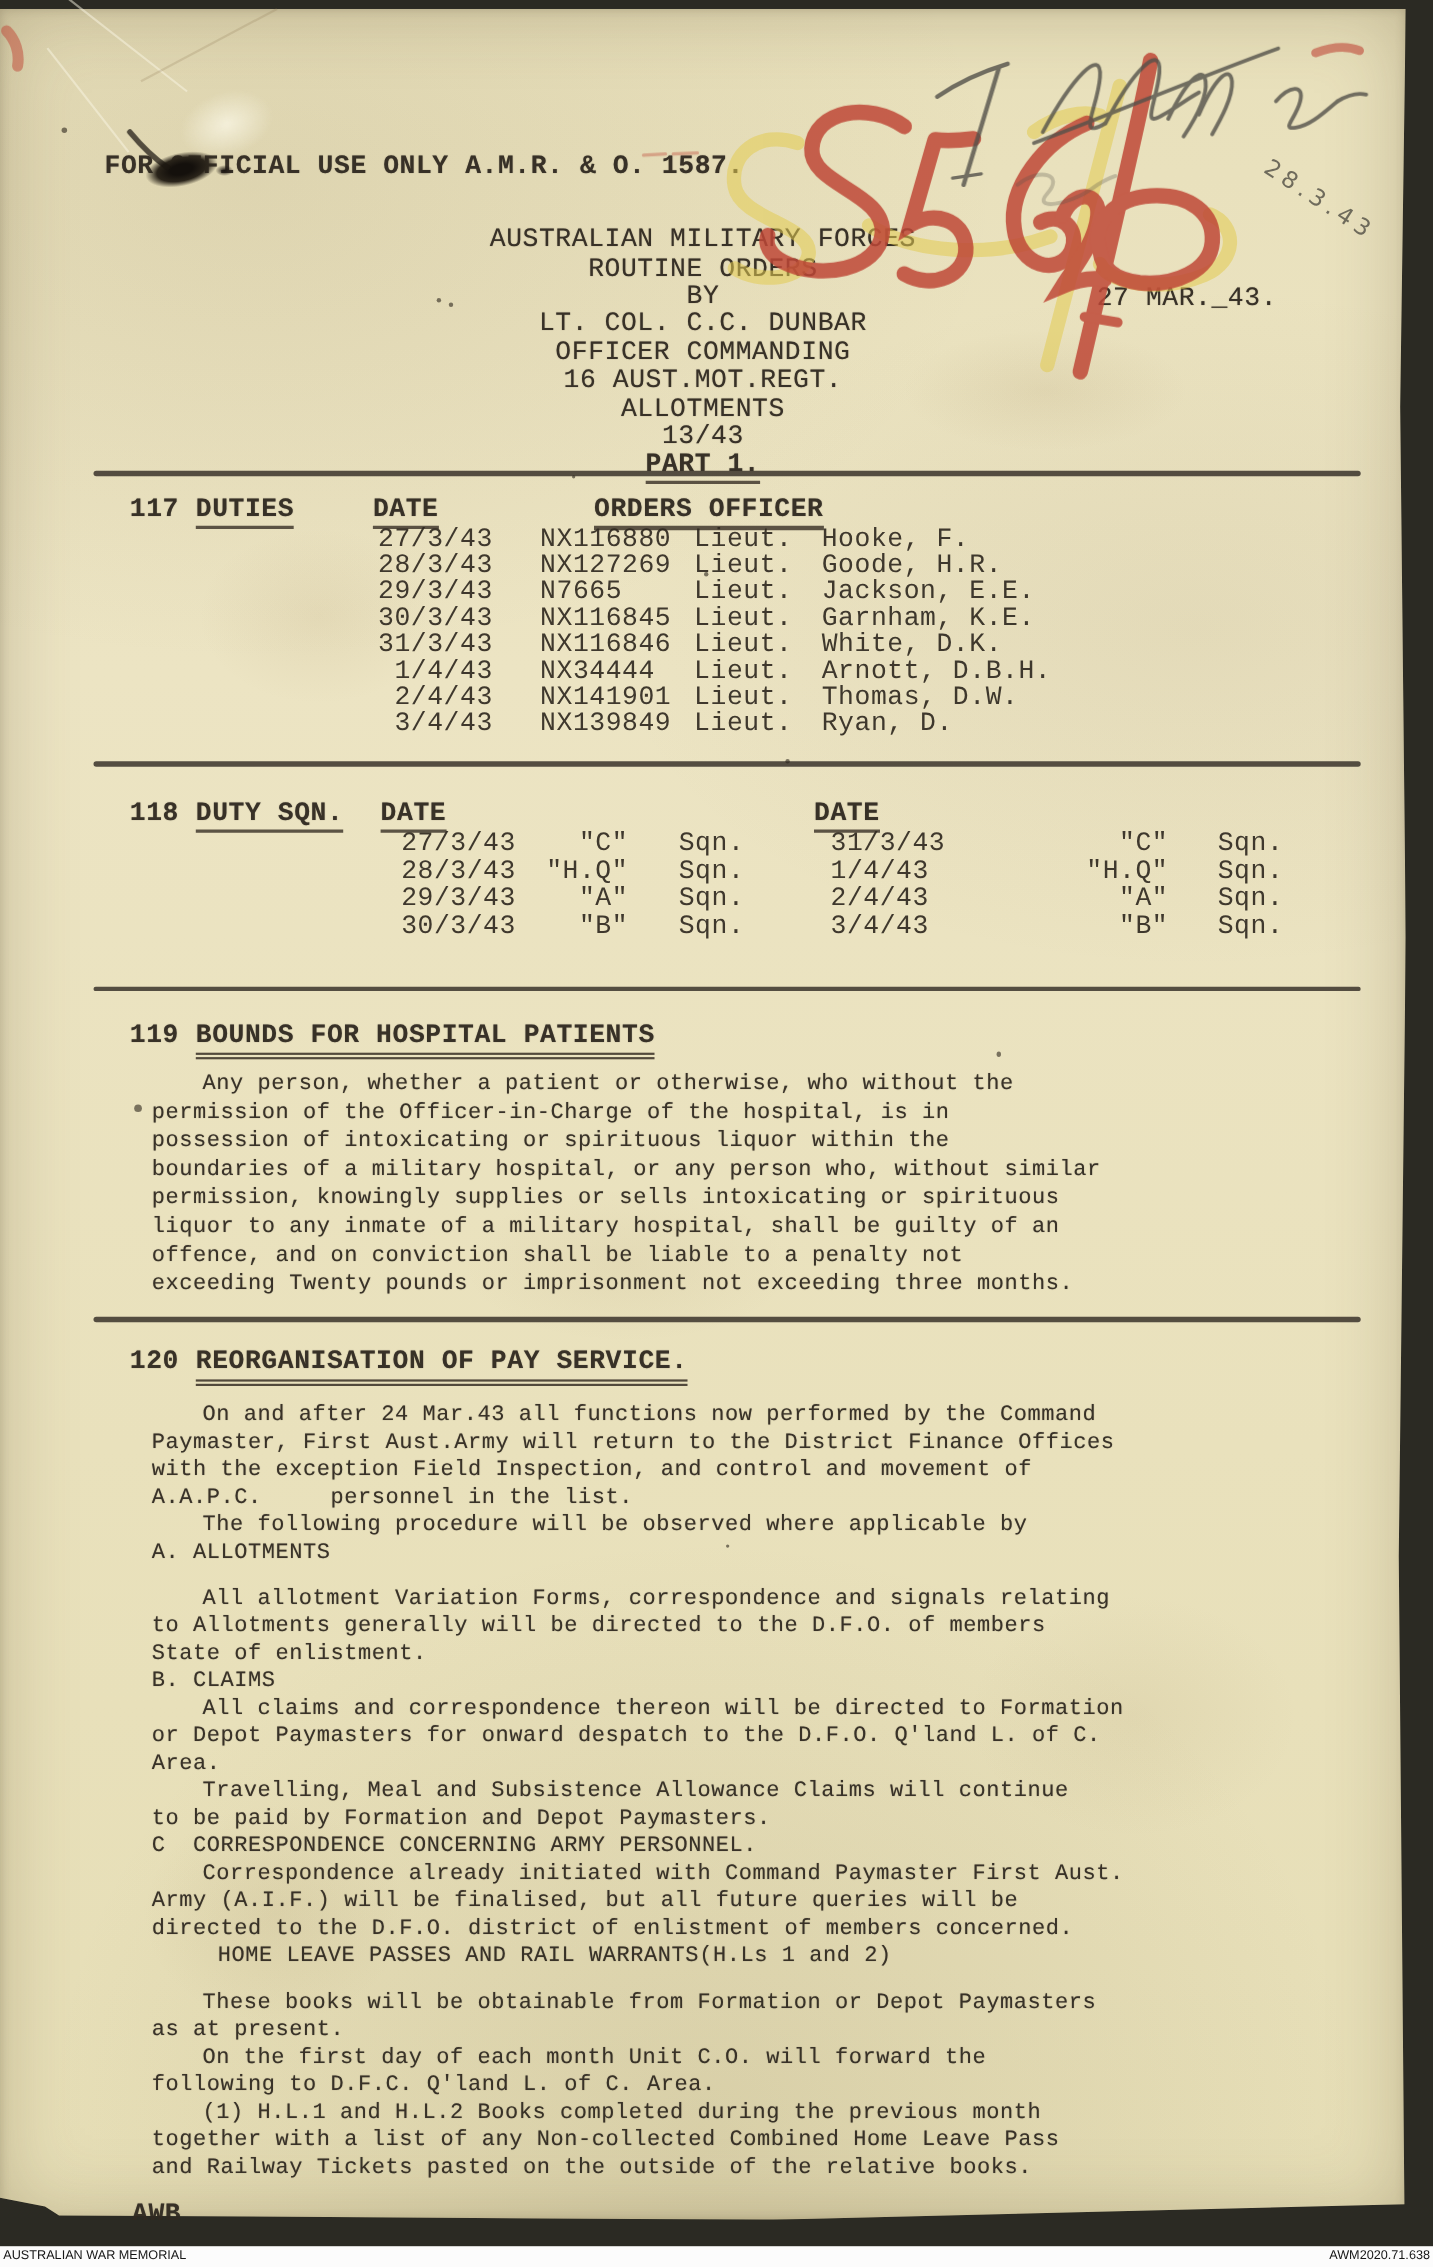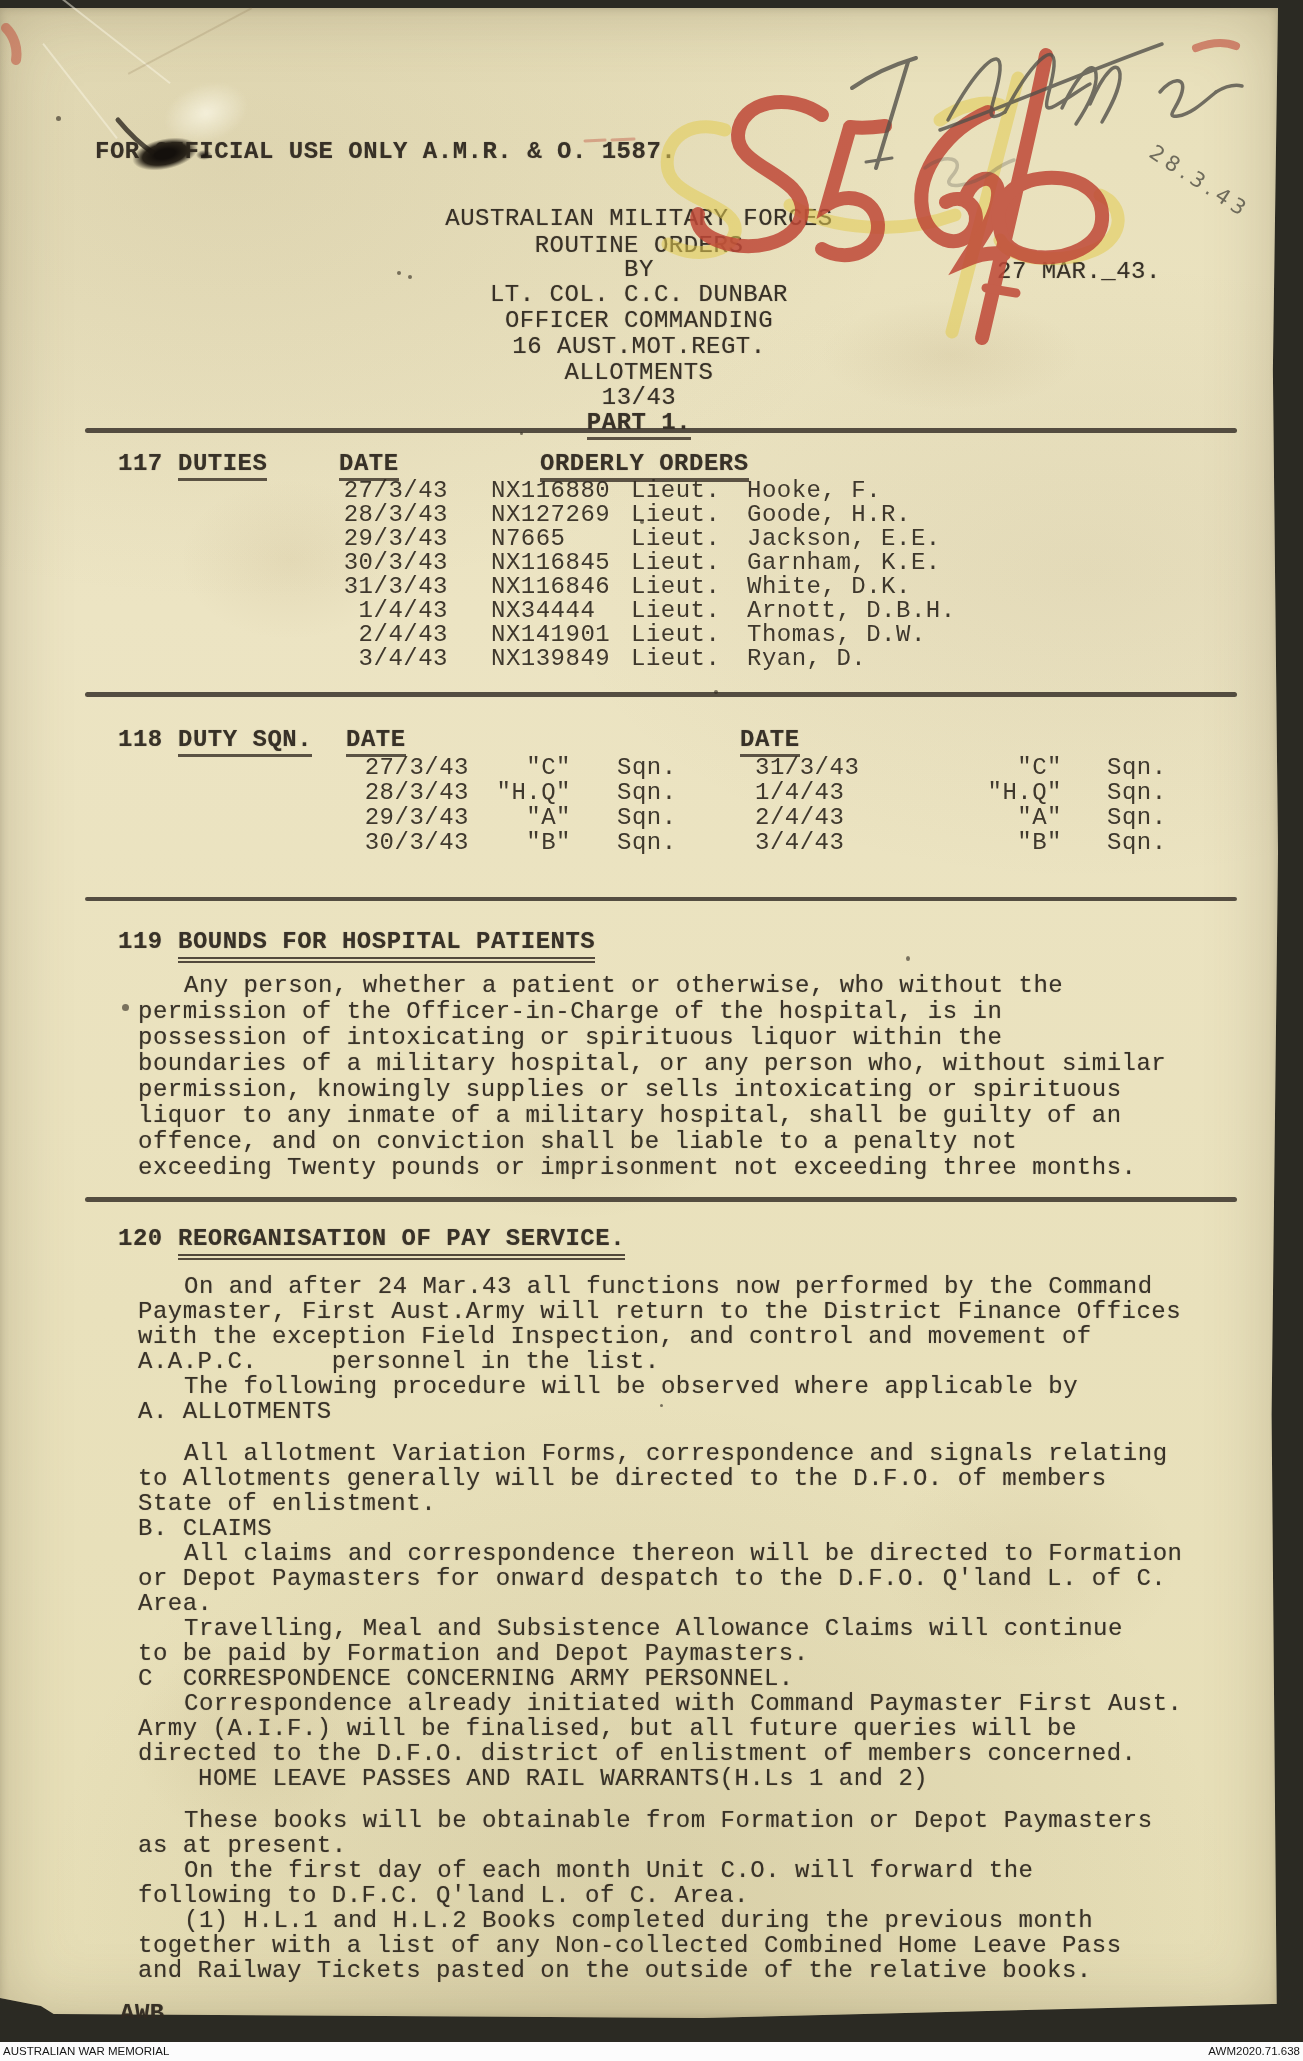--- a/index.html
+++ b/index.html
@@ -94,7 +94,7 @@
   <div class="typed b" style="left:118px;top:450px">117</div>
   <div class="typed b" style="left:178px;top:450px"><span class="u3">DUTIES</span></div>
   <div class="typed b" style="left:339px;top:450px"><span class="u3">DATE</span></div>
-  <div class="typed b" style="left:540px;top:450px"><span class="u4">ORDERLY ORDERS</span></div>
+  <div class="typed b" style="left:540px;top:450px"><span class="u4">ORDERS OFFICER</span></div>
   <div class="t117">
 
       <div class="rw">

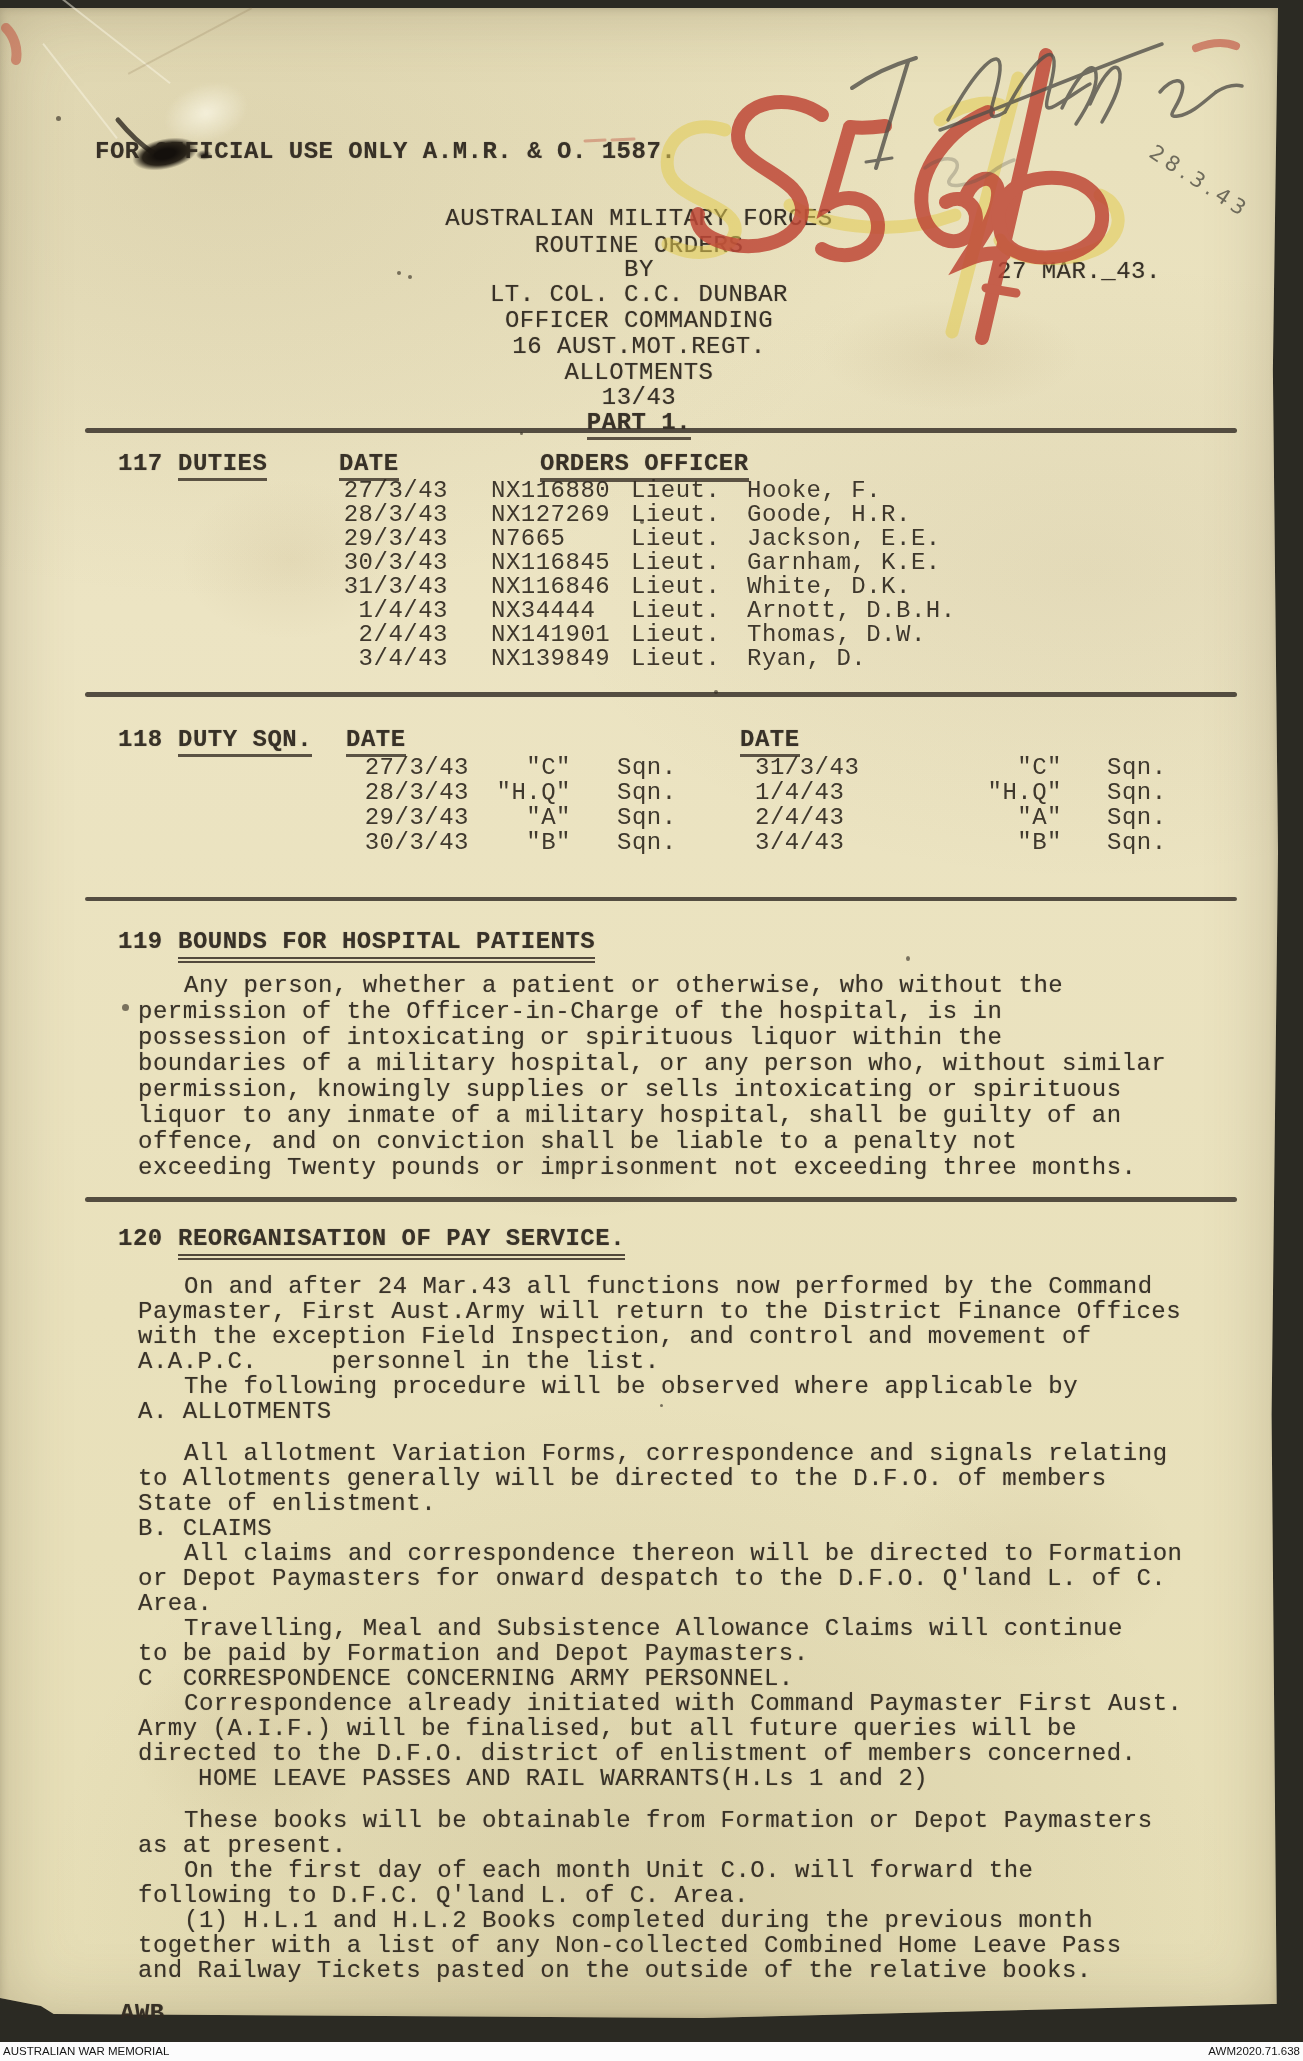--- a/index.html
+++ b/index.html
@@ -37,7 +37,7 @@
   .t118 .u2{left:1083px;}
   .para{position:absolute;left:138px;width:1120px;}
   .p119{top:973px;} .p120{top:1274px;}
-  .pline{height:25px;line-height:25px;color:rgba(48,41,33,.92);font-size:24px;letter-spacing:.5px;white-space:pre;text-shadow:0 0 1px rgba(57,50,42,.45);}
+  .pline{height:25px;line-height:25px;color:rgba(48,41,33,.92);font-size:20px;letter-spacing:.5px;white-space:pre;text-shadow:0 0 1px rgba(57,50,42,.45);}
   .p119 .pline{height:26px;line-height:26px;}
   .ind{padding-left:46px;} .ind2{padding-left:60px;} .g8{margin-top:17px;}
   .caption{position:absolute;left:0;top:2042px;width:1303px;height:19px;background:#fcfcfc;

